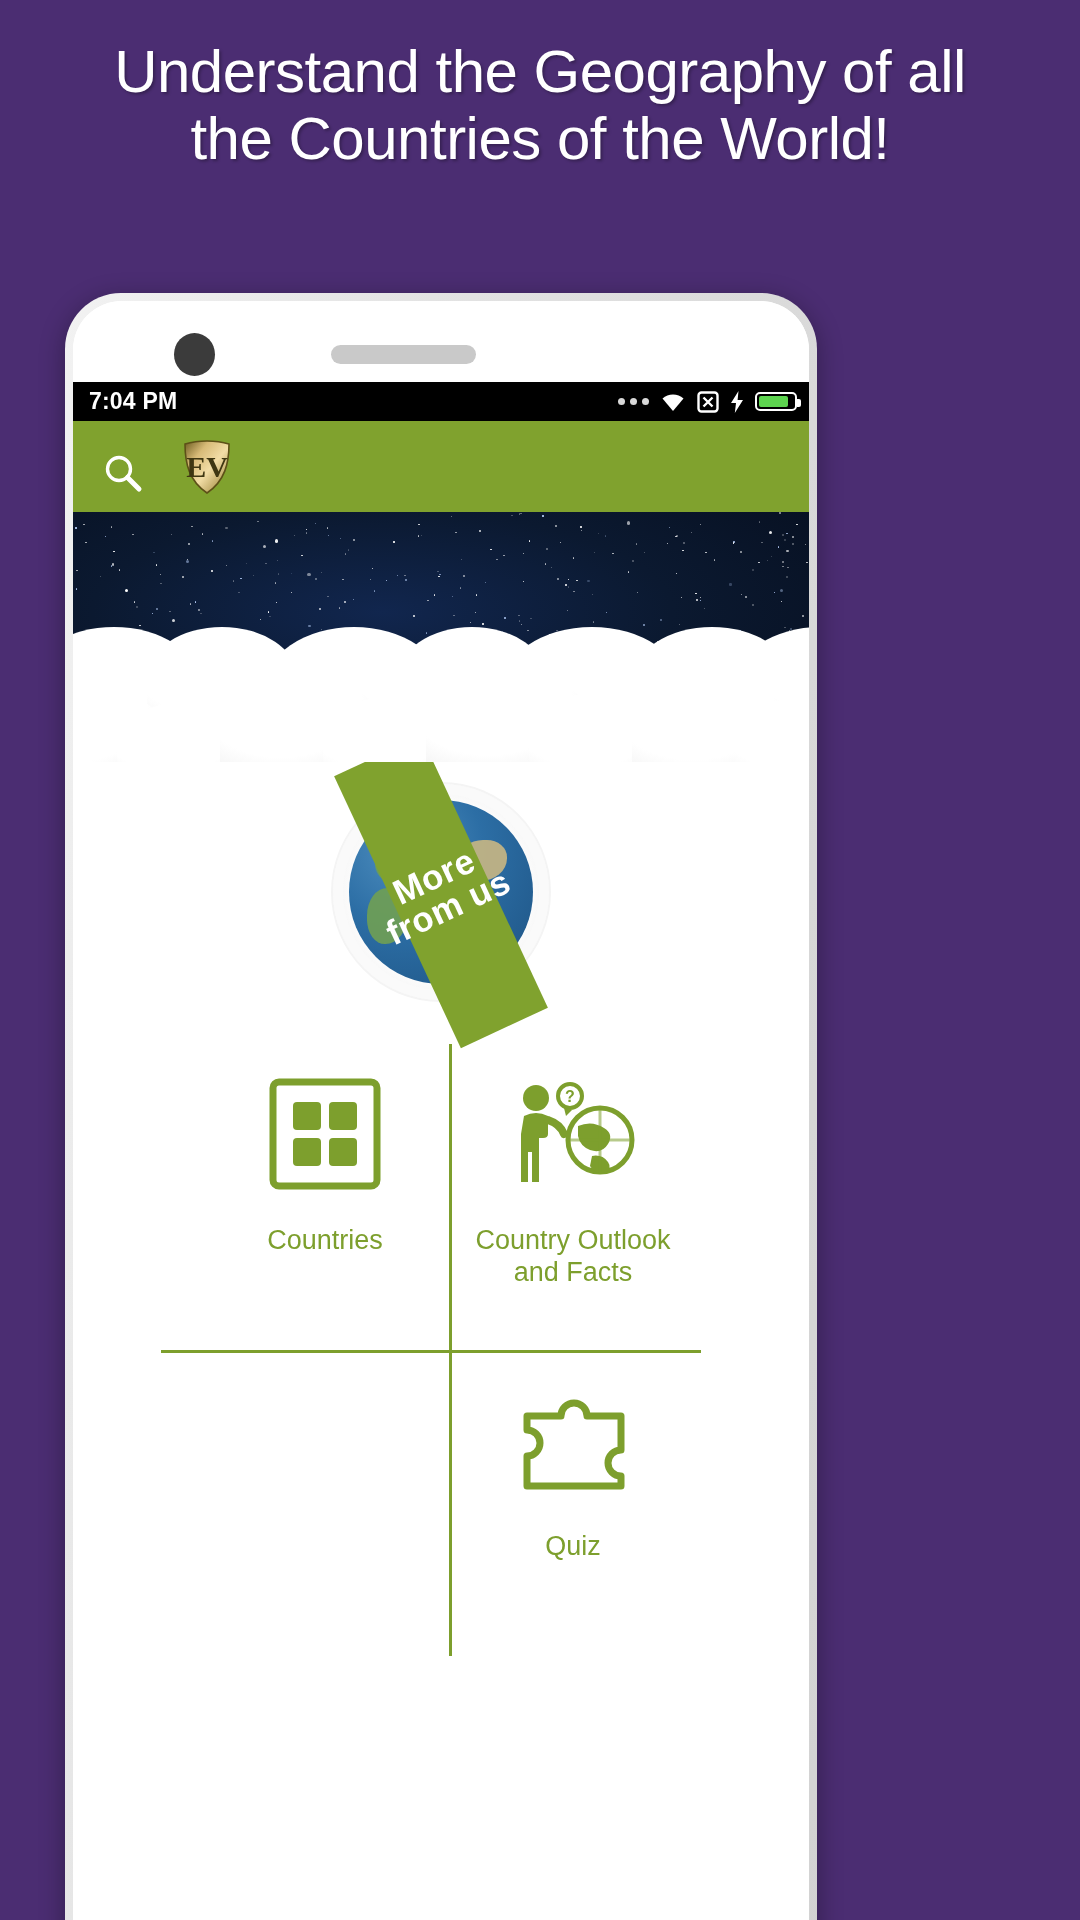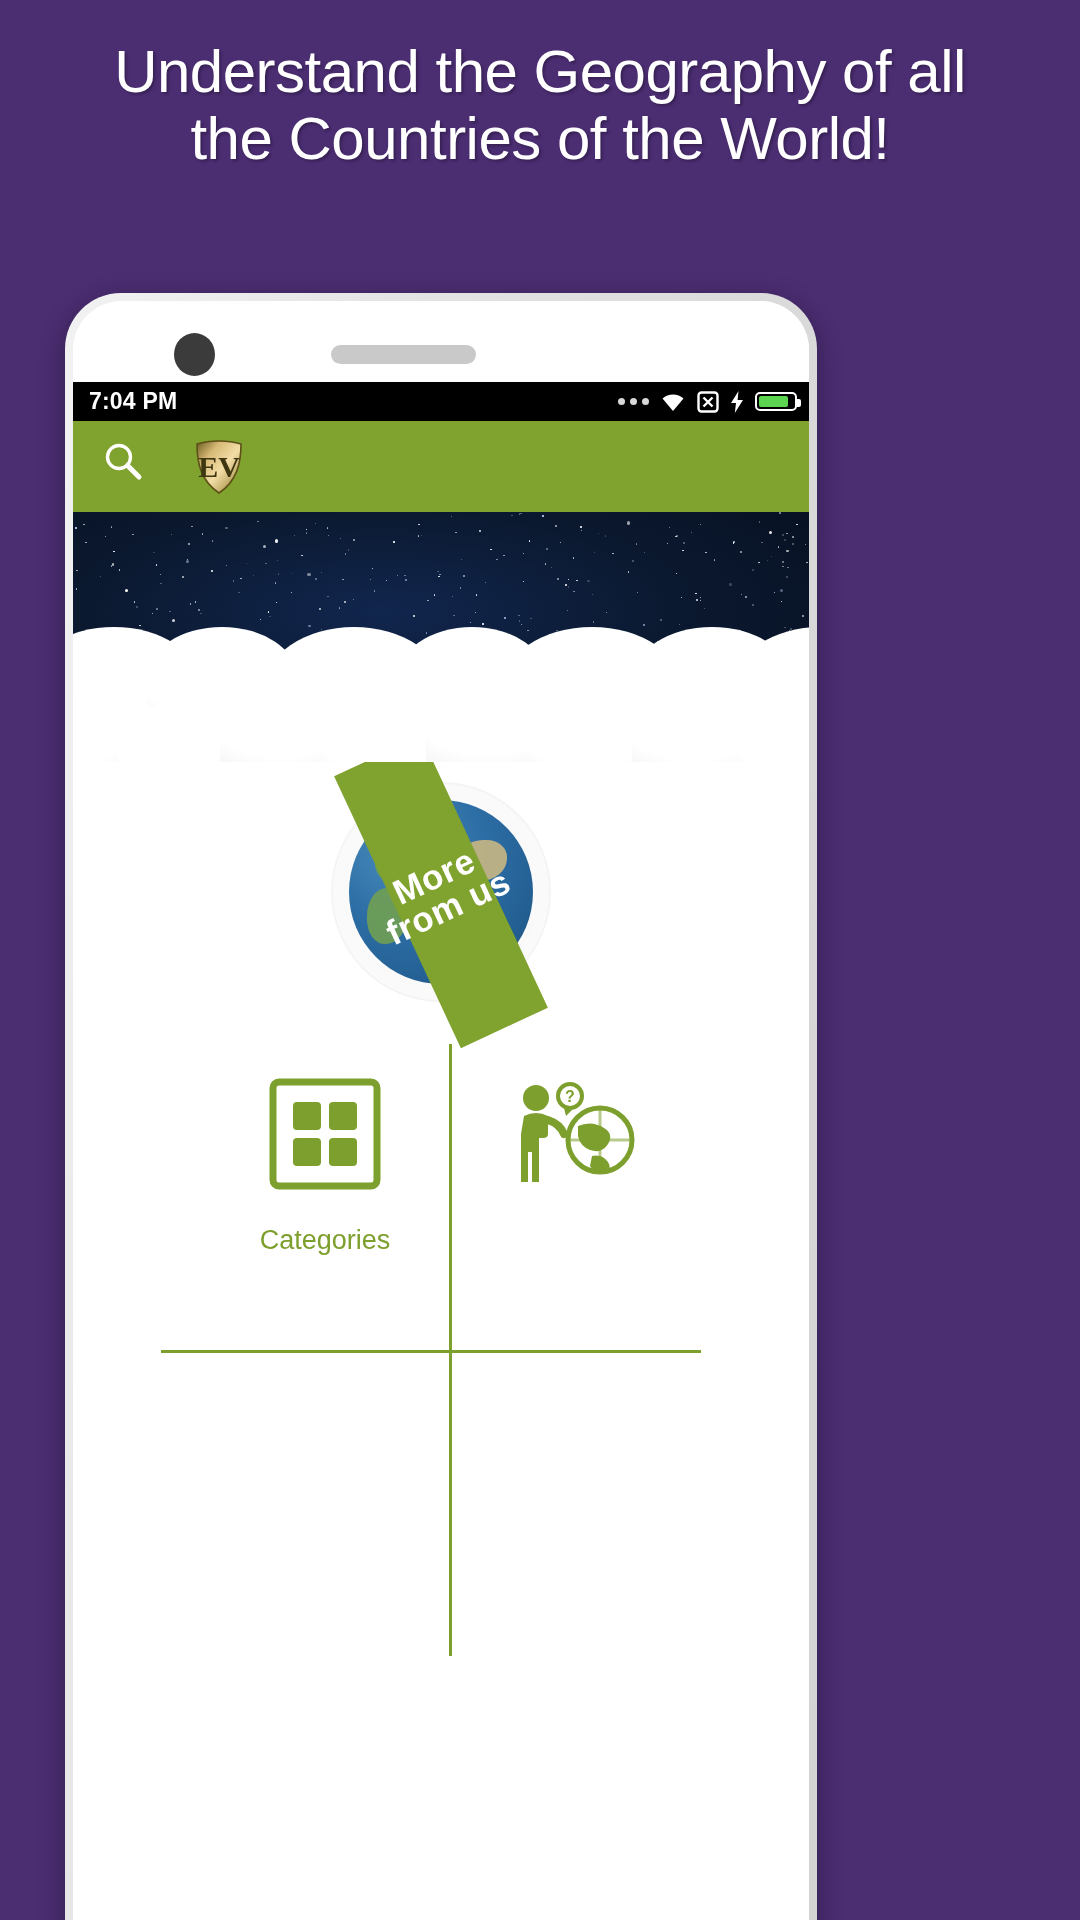--- a/index.html
+++ b/index.html
@@ -116,7 +116,7 @@
     letter-spacing:0.2px;
     flex:1;
   }
-  .appbar-actions { display:flex; align-items:flex-start; gap:48px;text-decoration:underline; }
+  .appbar-actions { display:flex; align-items:flex-end; gap:36px;text-decoration:underline; }
   .ev-logo {
     width:52px; height:56px;
     display:block;

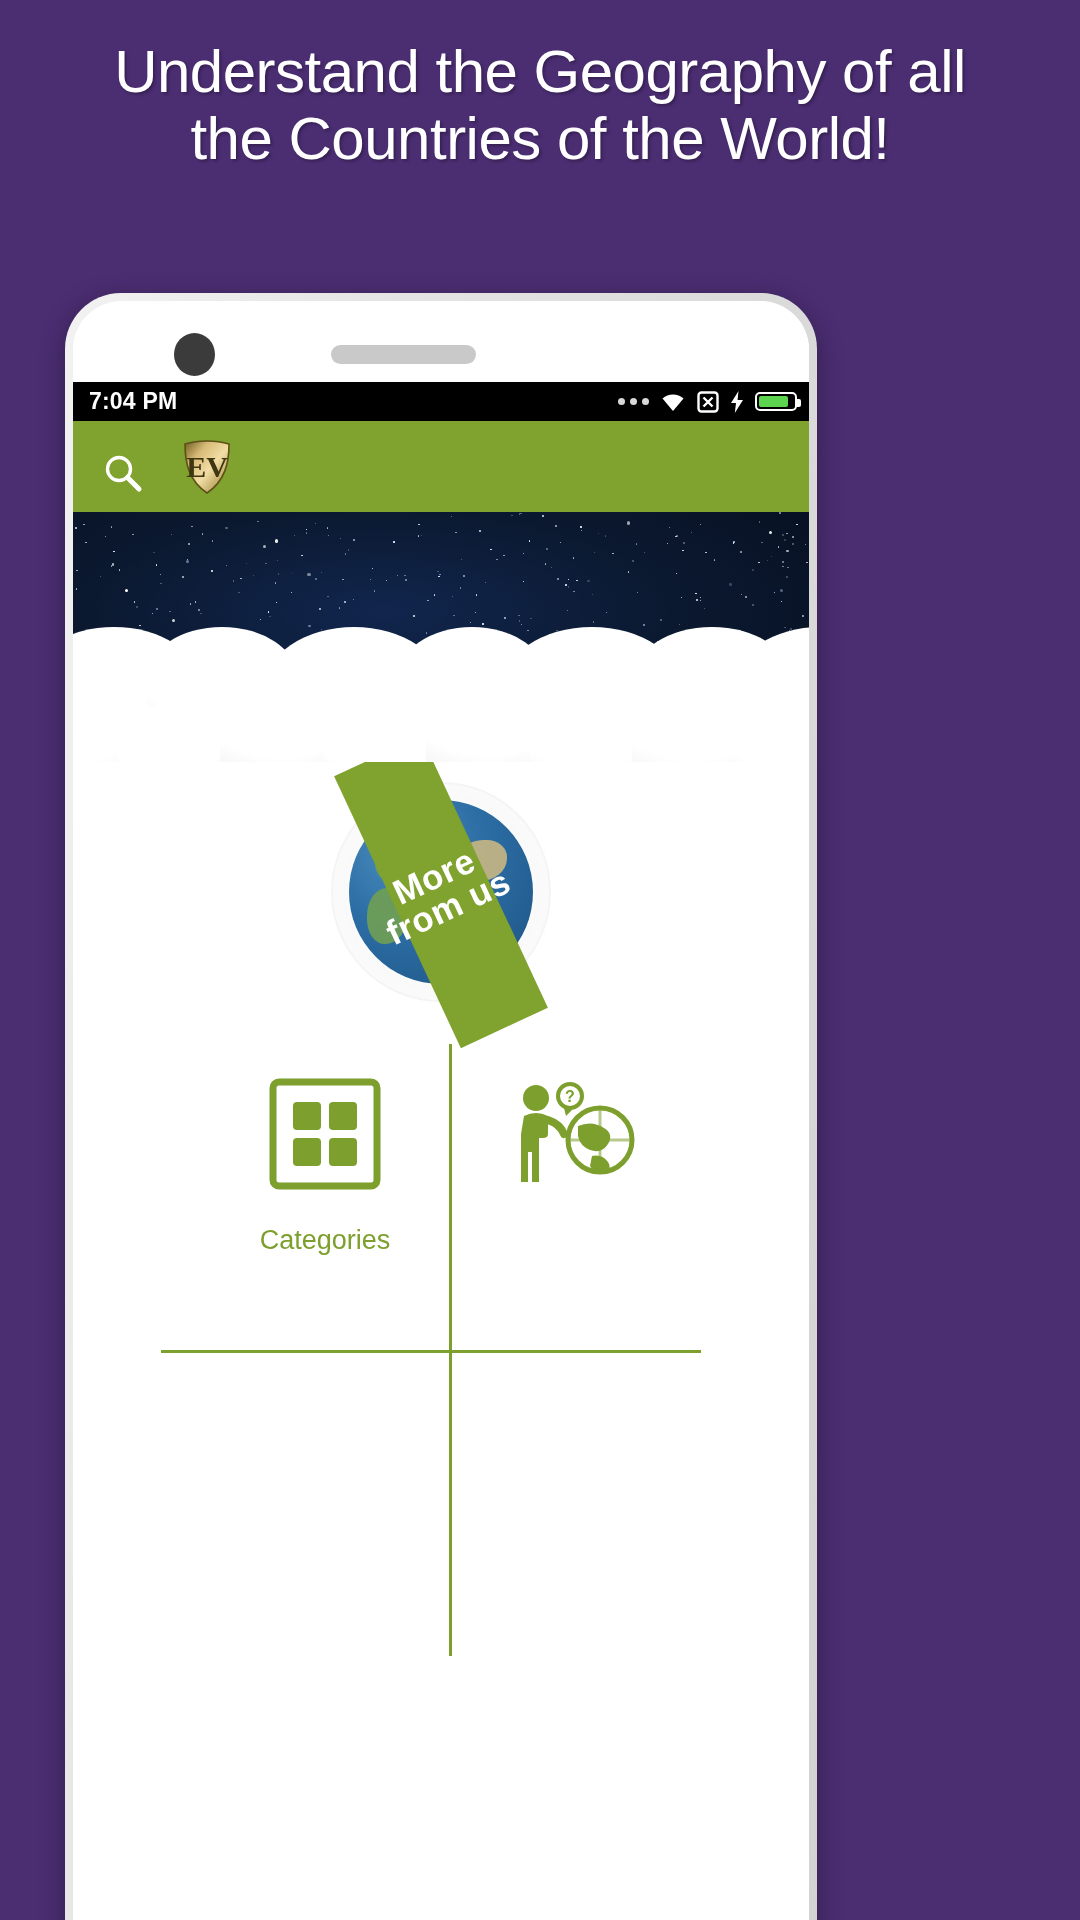--- a/index.html
+++ b/index.html
@@ -782,7 +782,7 @@
               <rect x="60" y="60" width="28" height="28" rx="4" fill="#7d9f2d"></rect>
             </svg>
           </div>
-          <div class="cell-label">Categories</div>
+          <div class="cell-label">Countries</div>
         </div>
 
         <div class="menu-cell cell-tr">

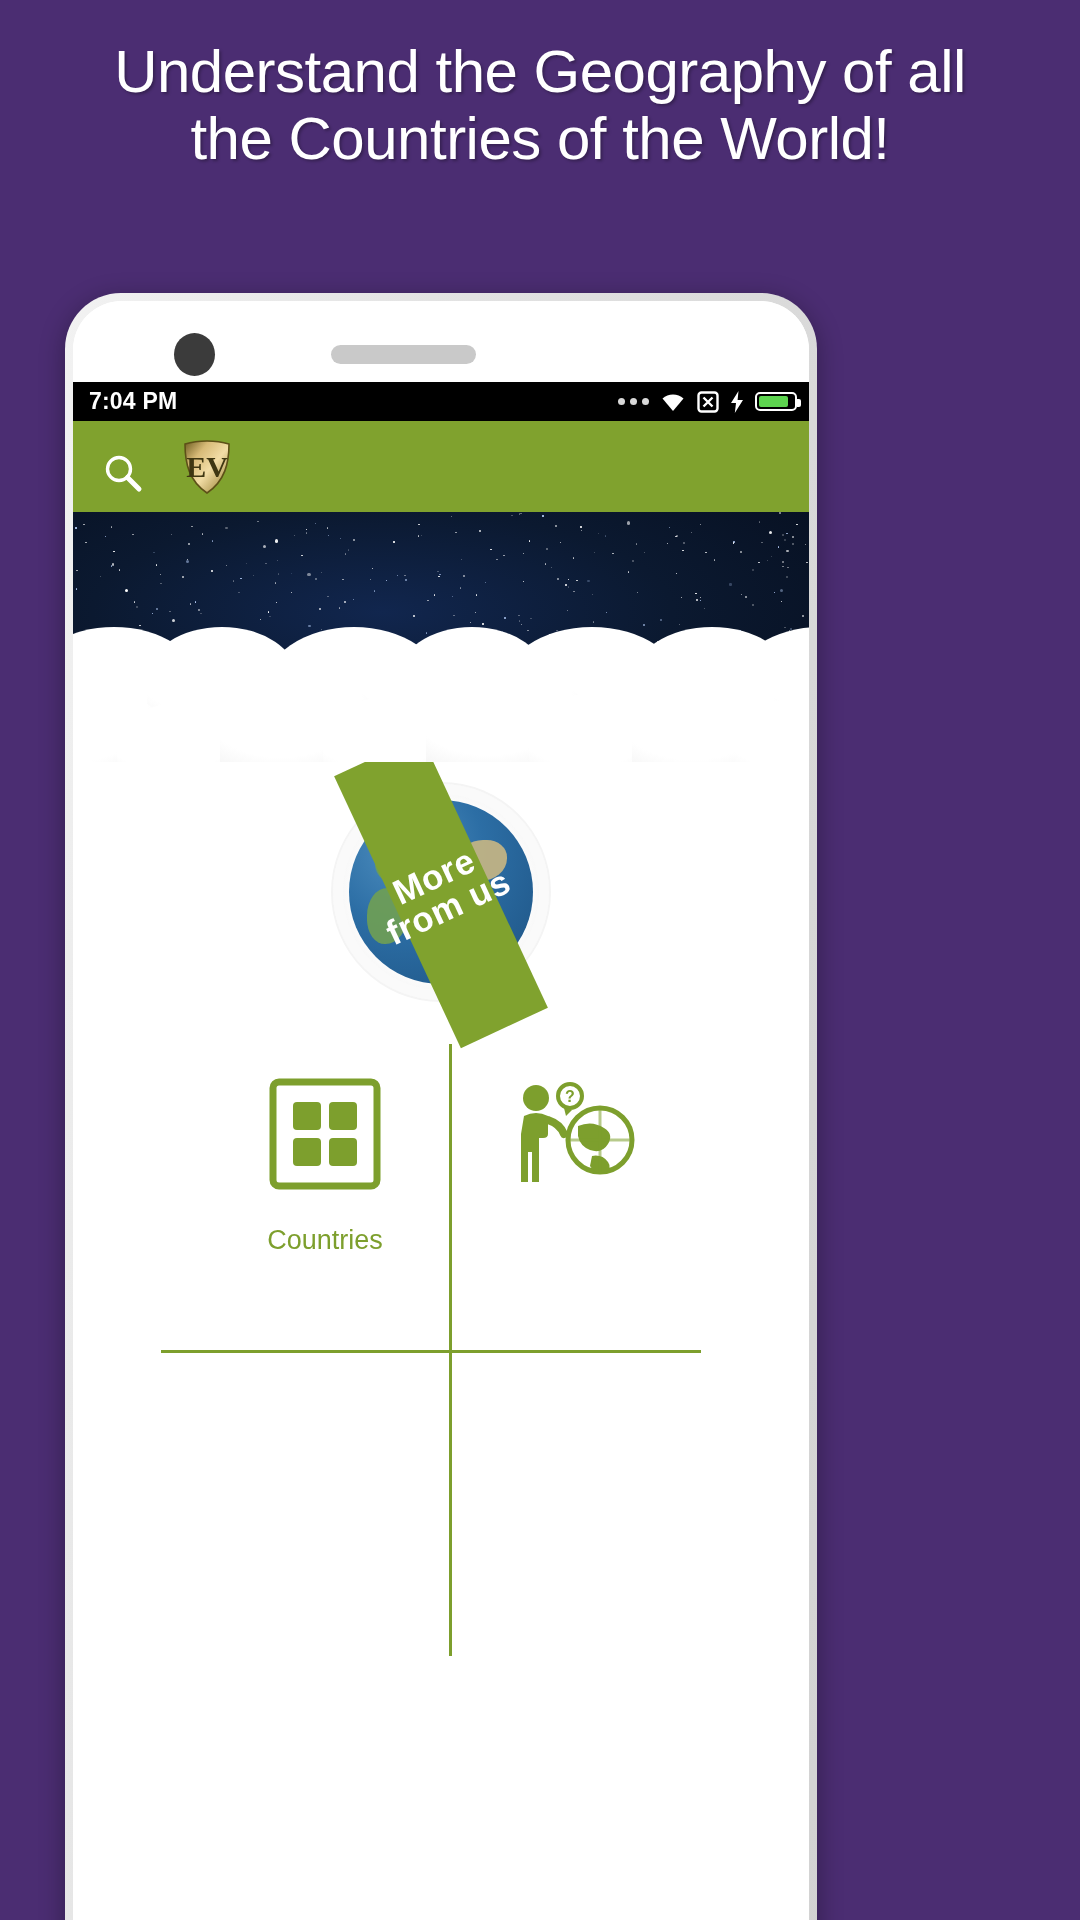--- a/index.html
+++ b/index.html
@@ -800,6 +800,8 @@
               <path d="M60 62 h64 M92 30 v64" stroke="#7d9f2d" stroke-width="3" opacity="0.55"></path>
             </svg>
           </div>
+          <div class="cell-label">Country Outlook
+and Facts</div>
         </div>
 
 

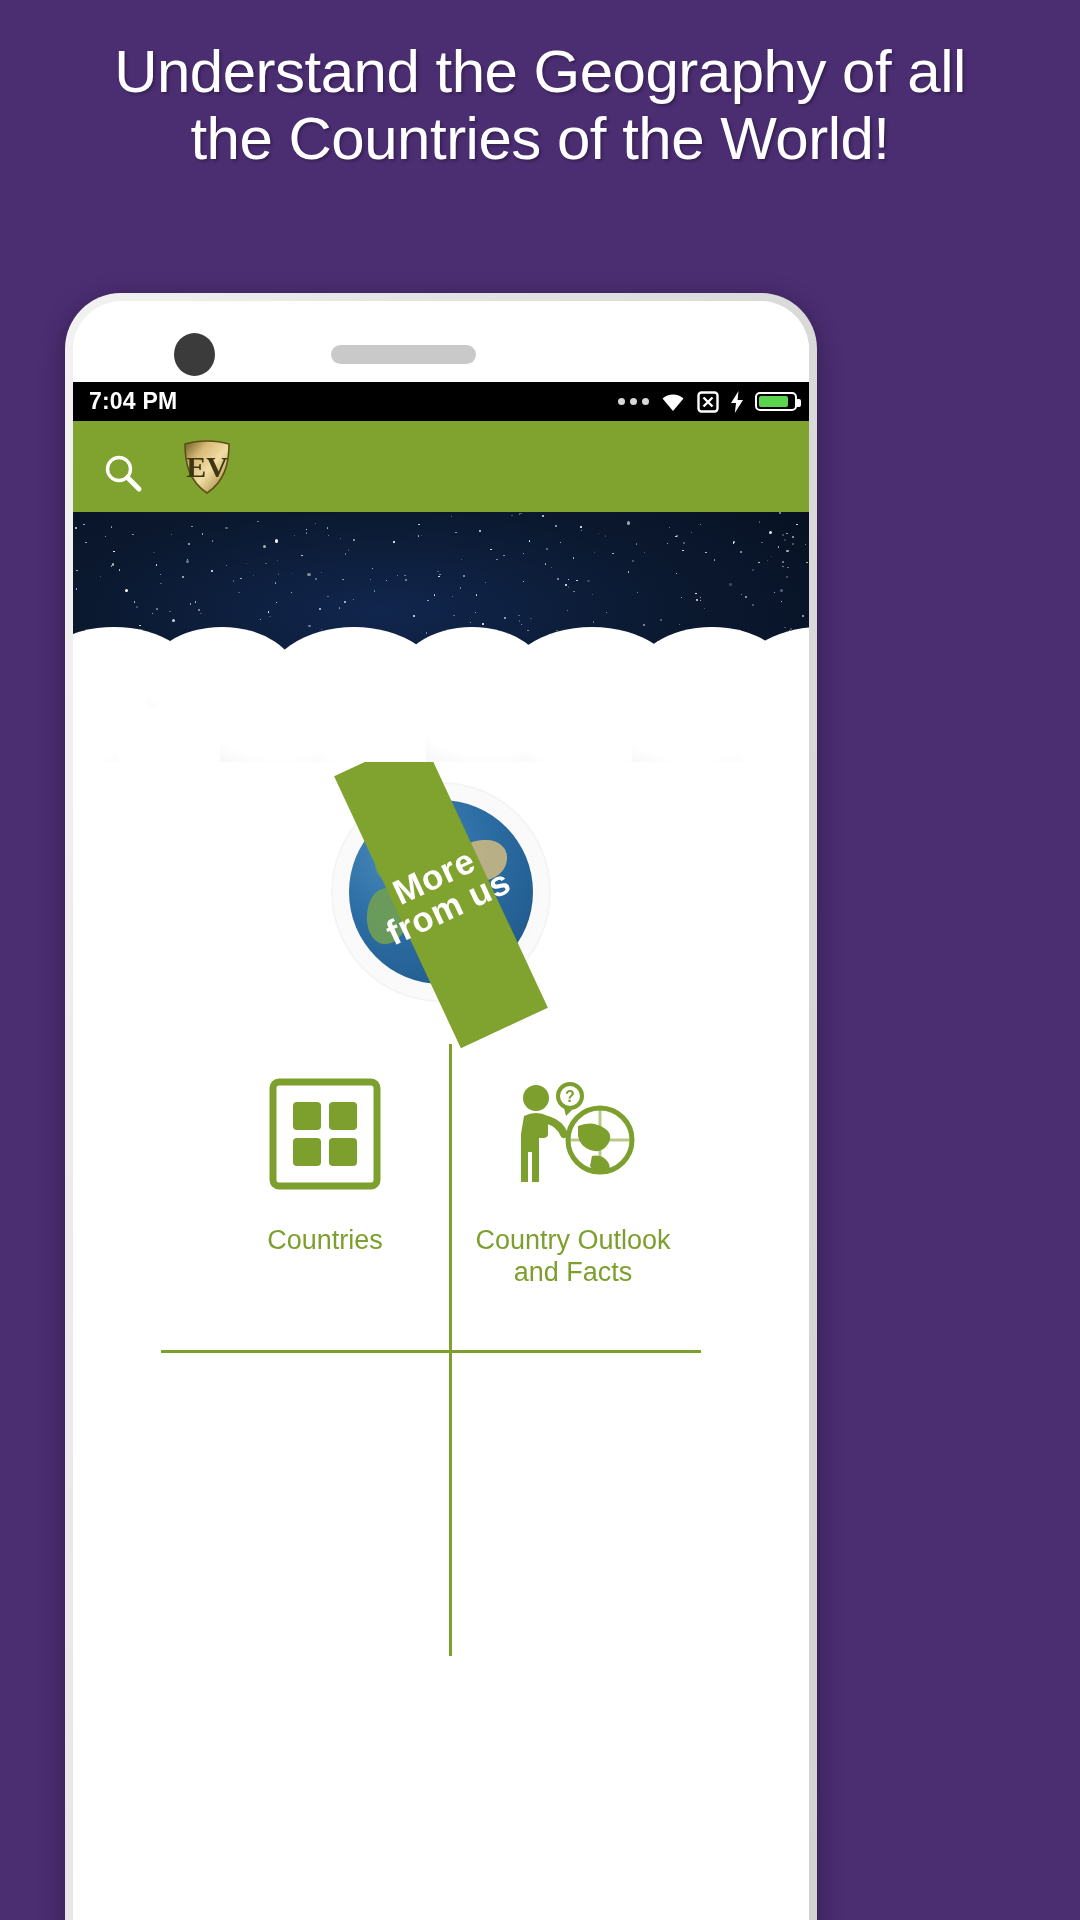--- a/index.html
+++ b/index.html
@@ -805,6 +805,14 @@
         </div>
 
 
+        <div class="menu-cell cell-br">
+          <div class="cell-icon">
+            <svg width="112" height="108" viewBox="0 0 112 108">
+              <path d="M10 30 L44 30 A13 13 0 1 1 70 30 L104 30 L104 64 A13 13 0 1 0 104 90 L104 100 L10 100 L10 70 A13 13 0 1 0 10 44 Z" fill="none" stroke="#7d9f2d" stroke-width="7" stroke-linejoin="round"></path>
+            </svg>
+          </div>
+          <div class="cell-label">Quiz</div>
+        </div>
       </div>
 
     </div>

